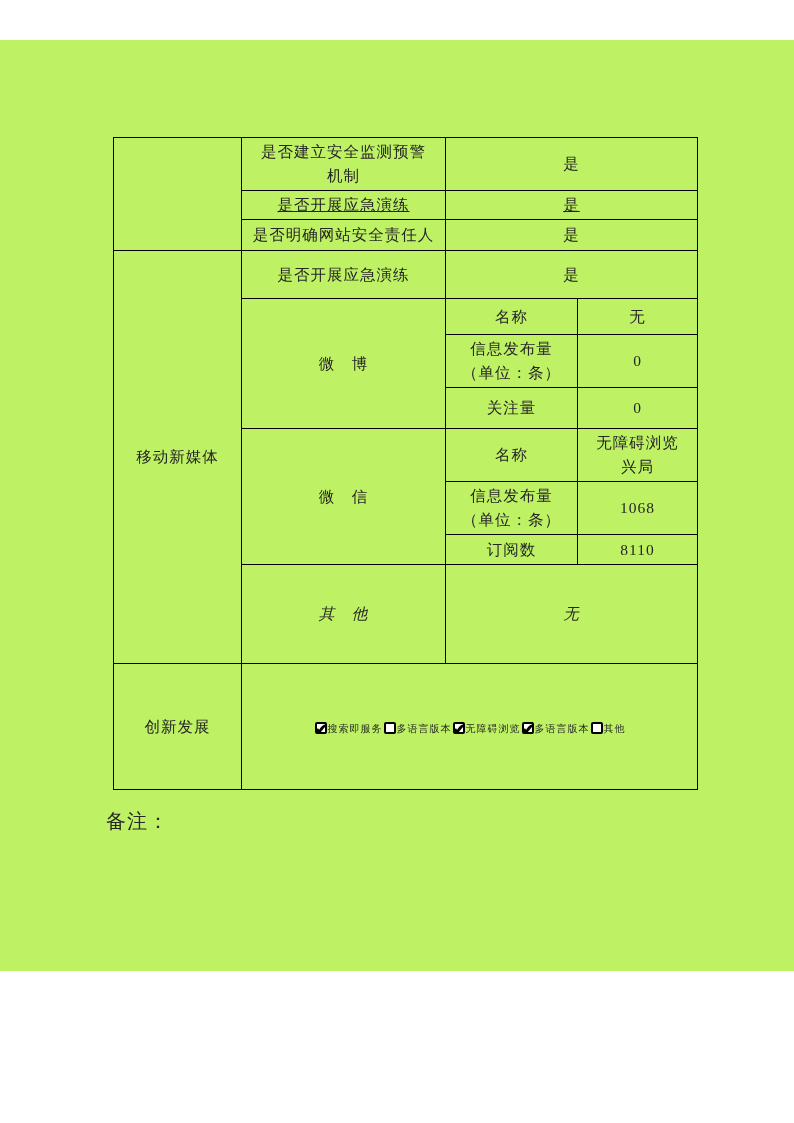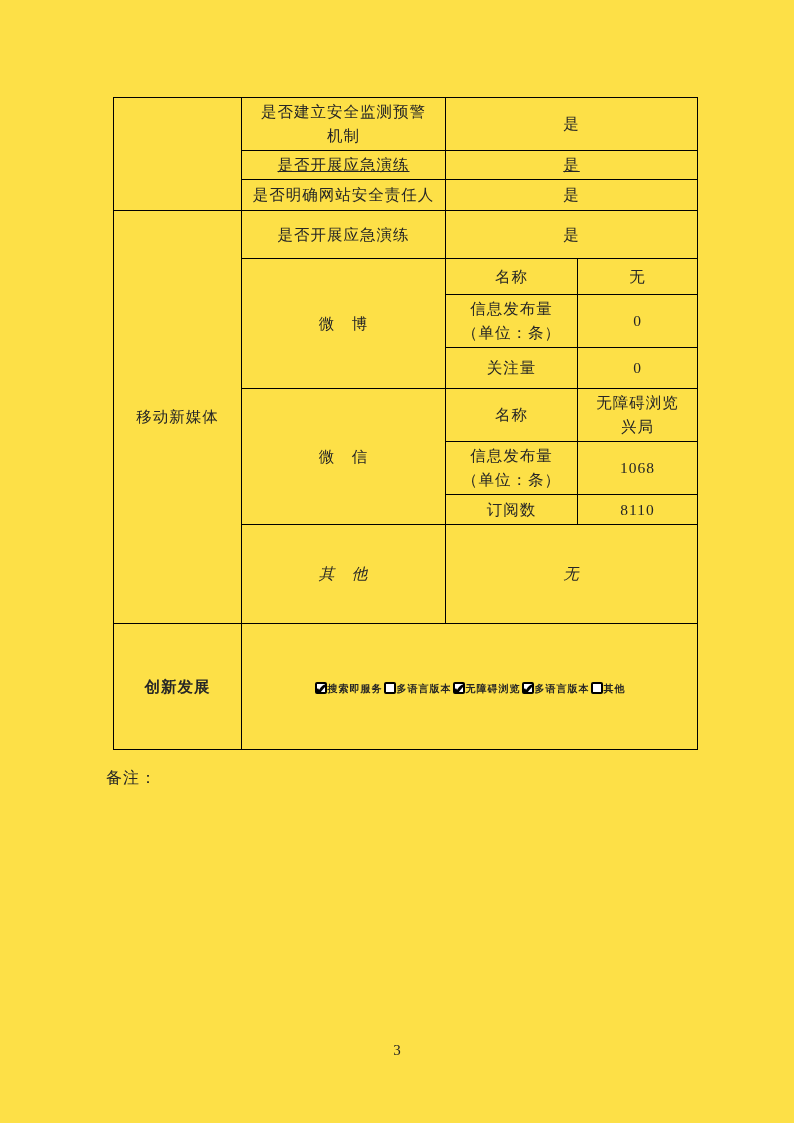--- a/index.html
+++ b/index.html
@@ -6,11 +6,12 @@
   html,body { background:#fff; }
   .page {
     position:relative;
-    width:794px; height:1123px;
-    background:#fde047;
+    width:794px; height:931px;
+    background:#bef264;
     font-family:"Liberation Serif","DejaVu Serif",serif;
     color:#262626;
     overflow:hidden;
+    margin-top:40px;
   }
   table.report-table {
     position:absolute; left:113px; top:97px;

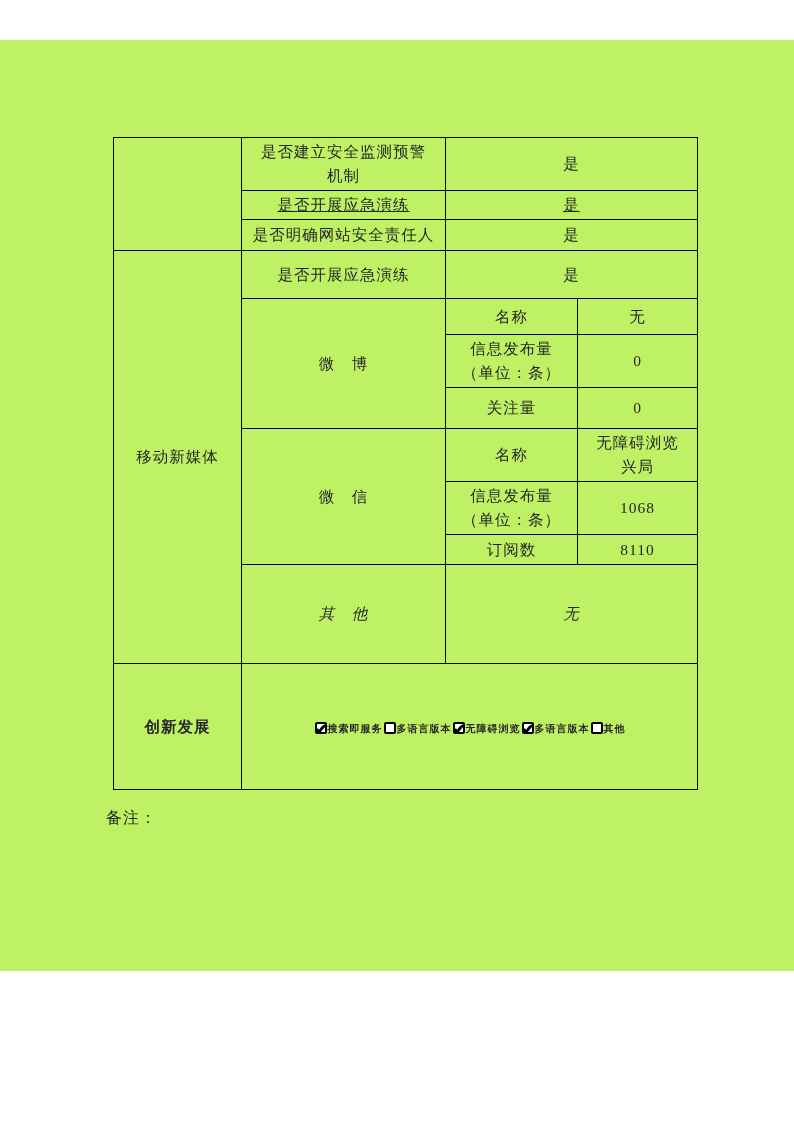--- a/index.html
+++ b/index.html
@@ -40,7 +40,7 @@
   tr.r9 { height:51px; }
   tr.r10 { height:30px; }
   tr.r11 { height:99px;font-style:italic; }
-  tr.r12 { height:126px;font-weight:bold; }
+  tr.r12 { height:126px; }
   td.options-cell { white-space:nowrap; padding:0 4px; }
   .cb {
     display:inline-block;

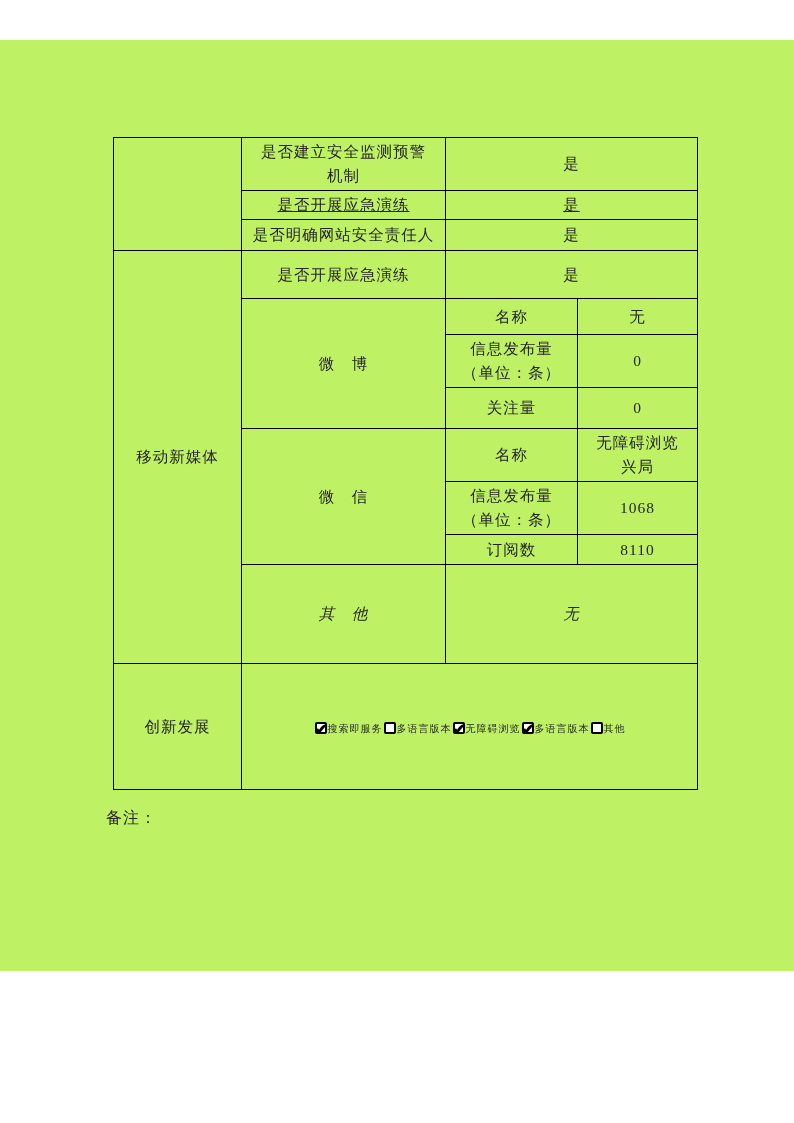--- a/index.html
+++ b/index.html
@@ -64,7 +64,7 @@
   .cb-label { font-size:10px; letter-spacing:1px; }
   .remarks {
     position:absolute; left:106px; top:768px;
-    font-size:16px; letter-spacing:1px;
+    font-size:20px; letter-spacing:1px;
   }
   .page-number {
     position:absolute; left:0; top:1042px;

